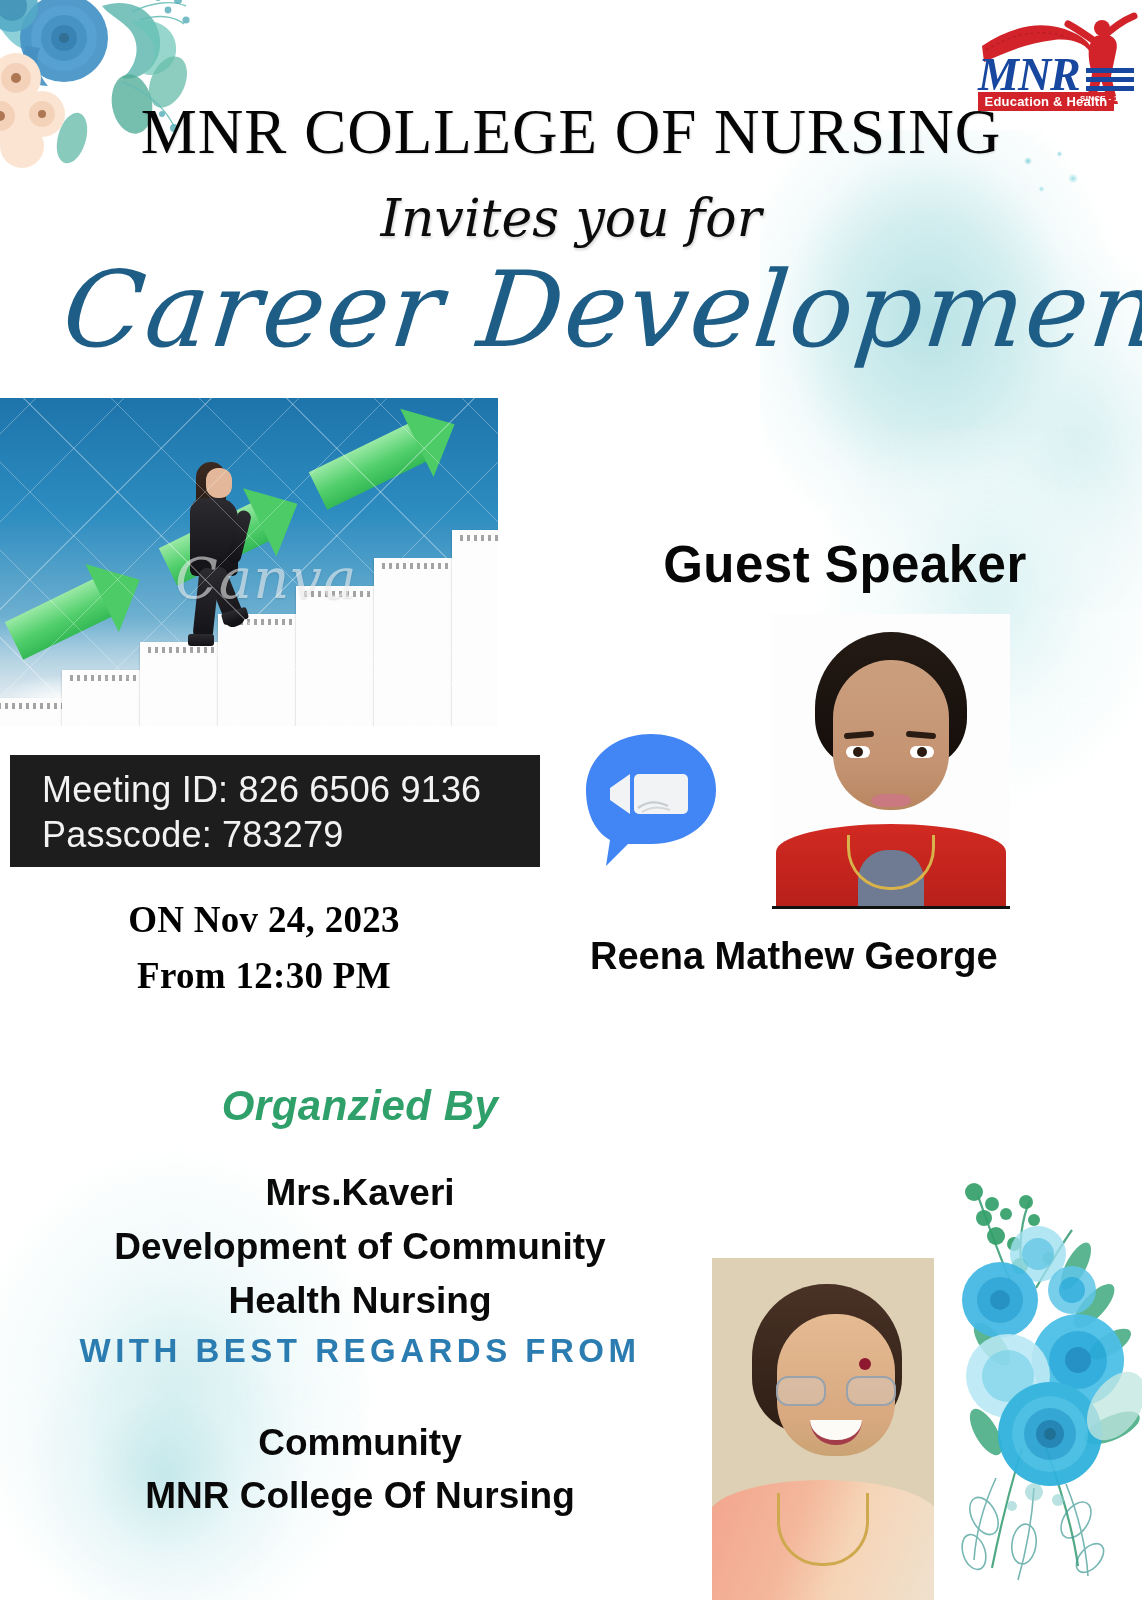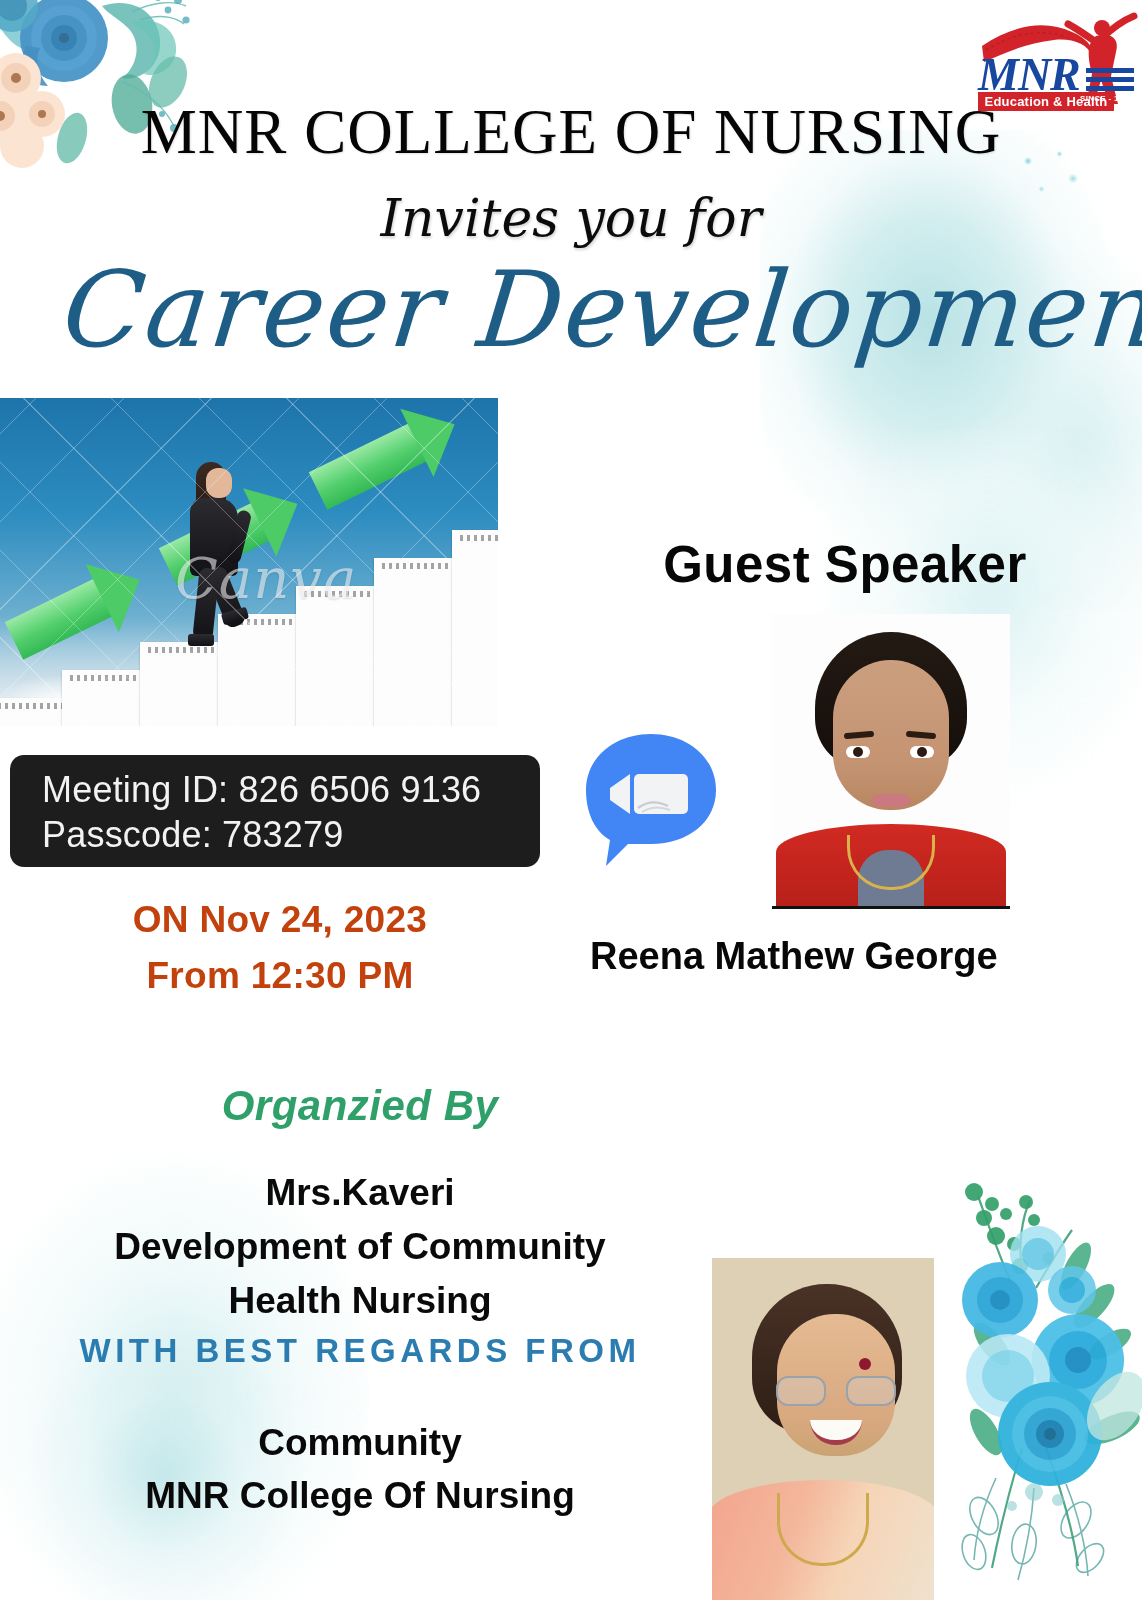--- a/index.html
+++ b/index.html
@@ -182,7 +182,6 @@
     background: #1d1d1d;
     padding: 12px 0 0 32px;
     box-sizing: border-box;
-    border-radius: 14px;
   }
   .meet-line {
     color: #f2f2f2;

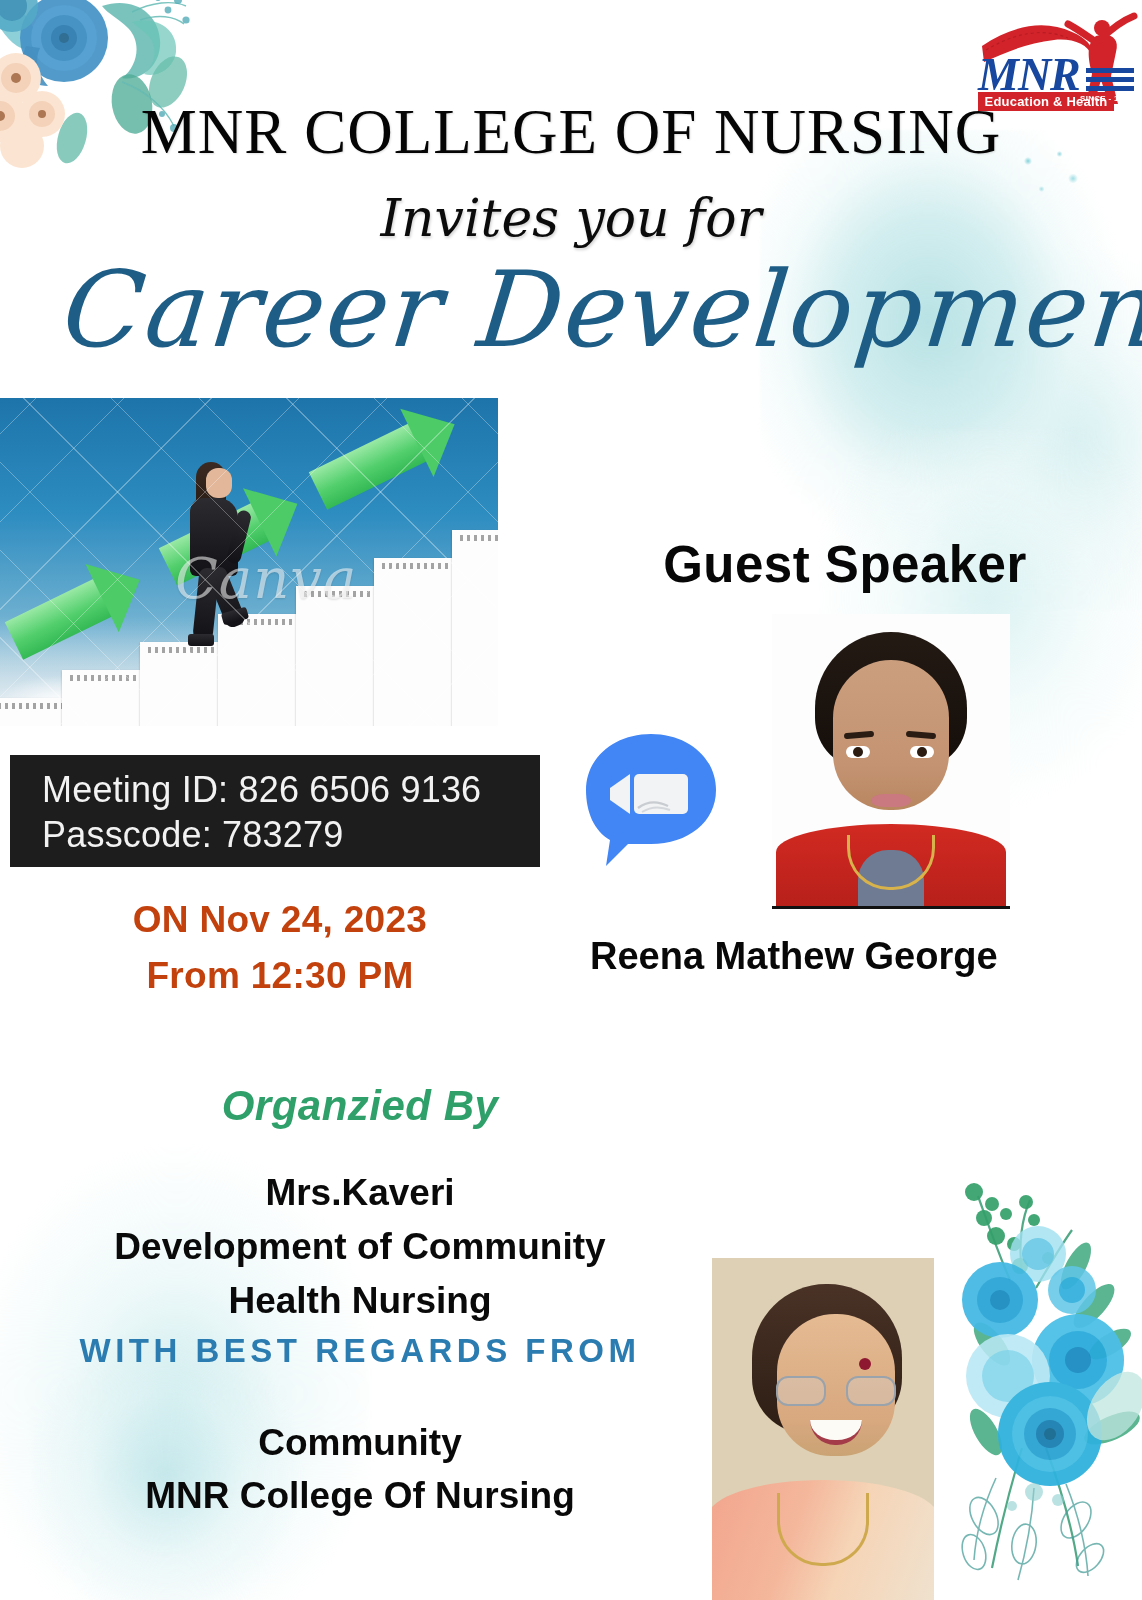--- a/index.html
+++ b/index.html
@@ -192,13 +192,14 @@
 
   .date-block {
     position: absolute;
-    top: 892px; left: 20px; width: 520px;
-    text-align: center;
-    color: #c2410c;
+    top: 892px; left: 4px; width: 520px;
+    text-align: center;
+    color: #000000;
     font-size: 37px;
     font-weight: bold;
     line-height: 56px;
     letter-spacing: 0.3px;
+    font-family: Liberation Serif, serif;
   }
 
   

